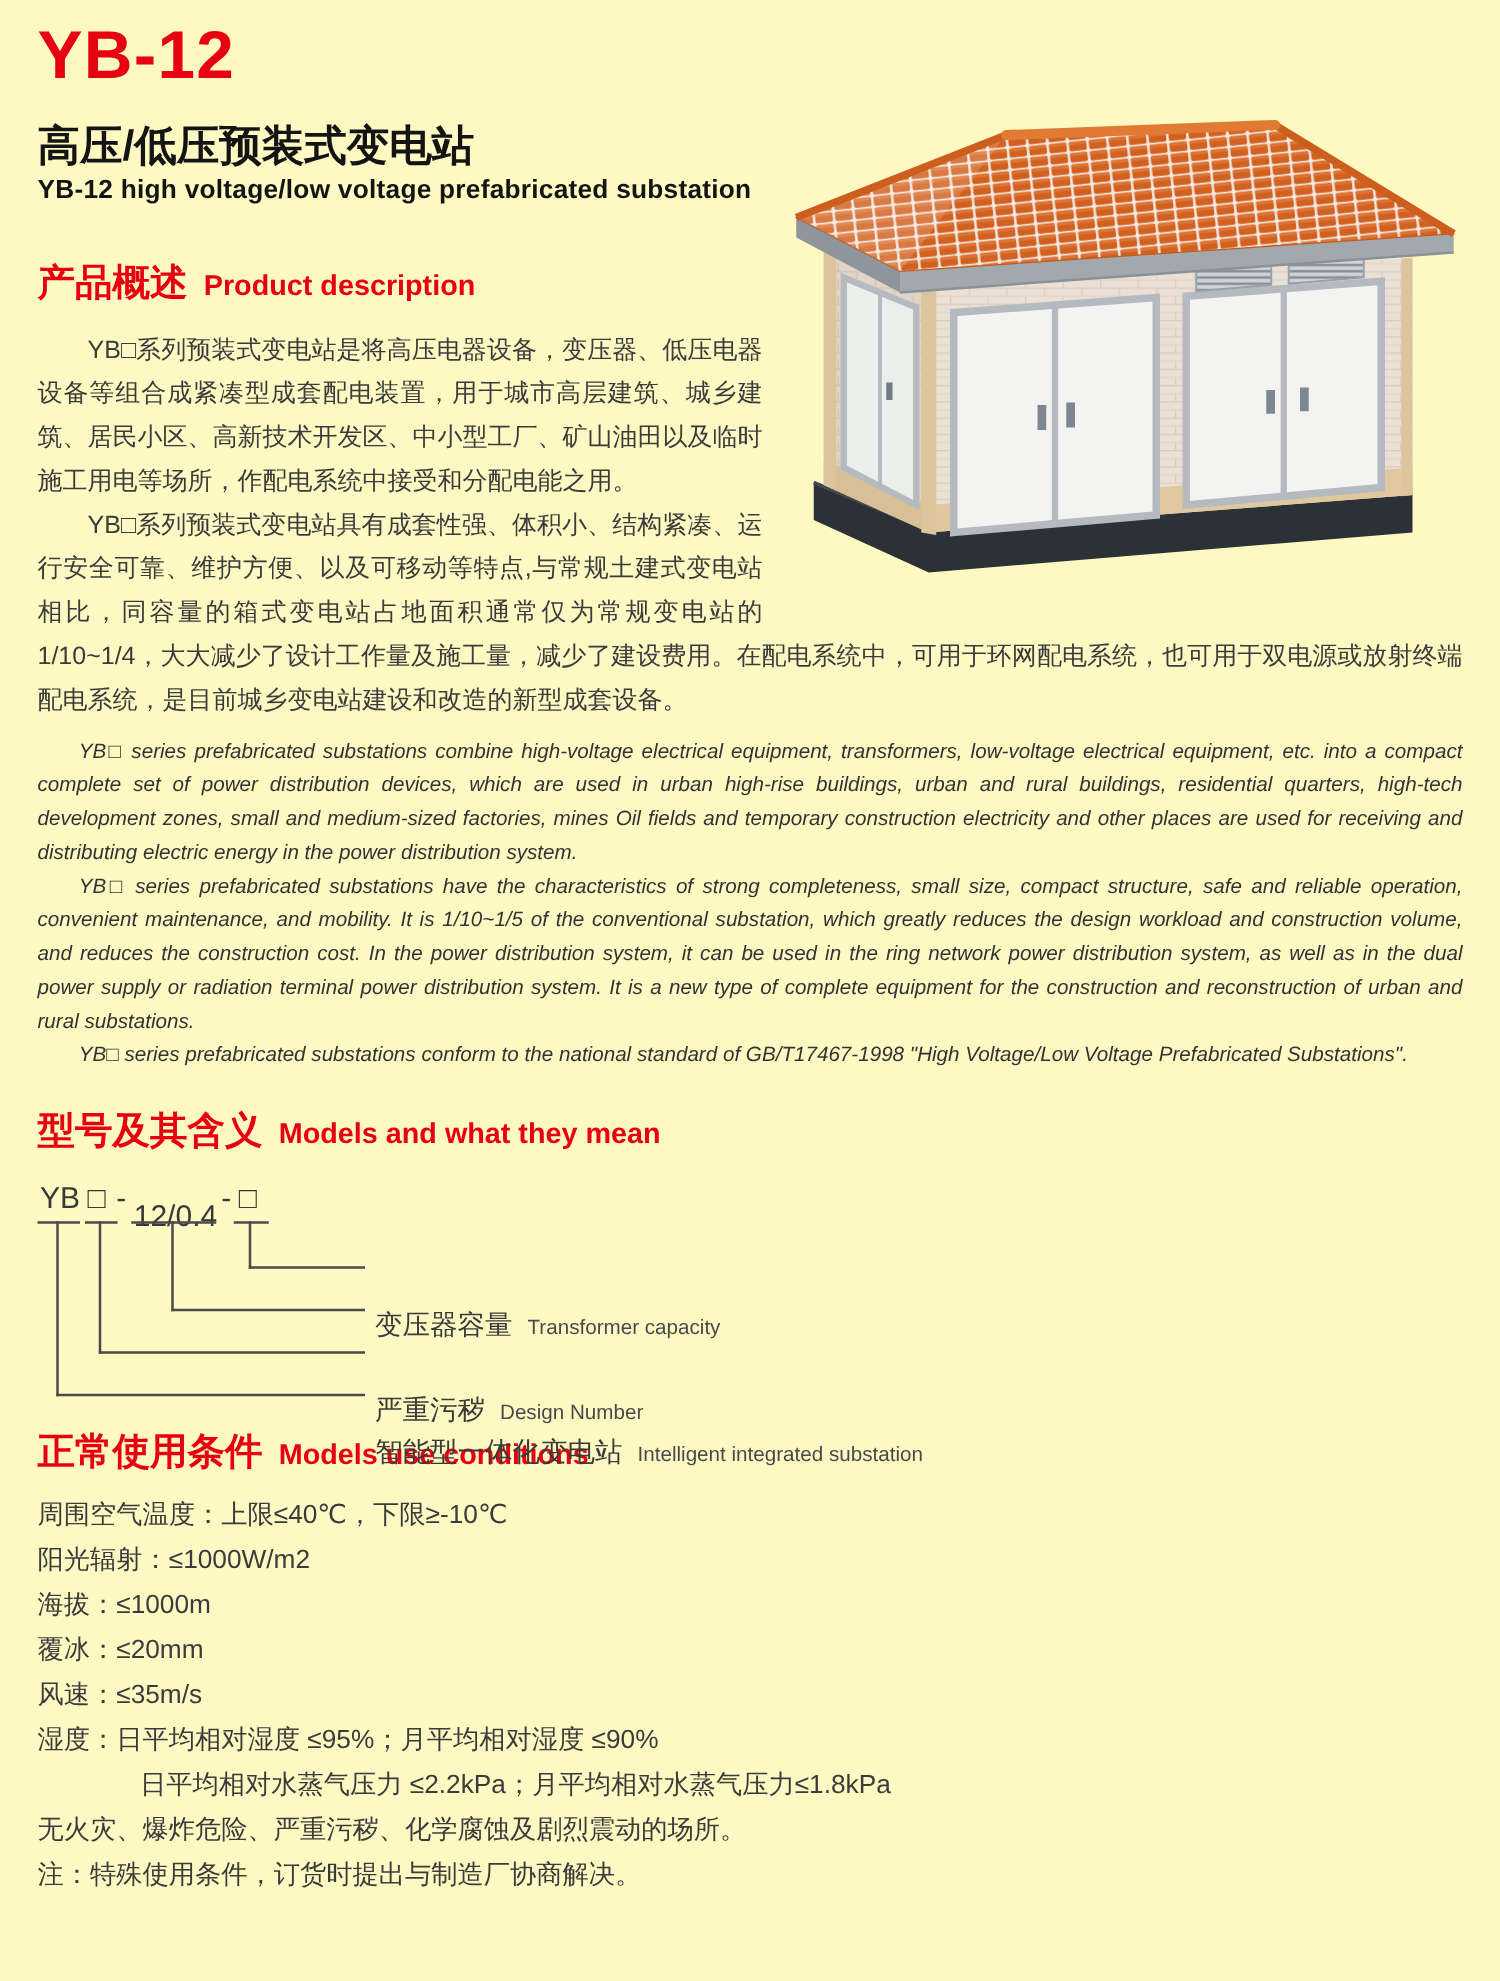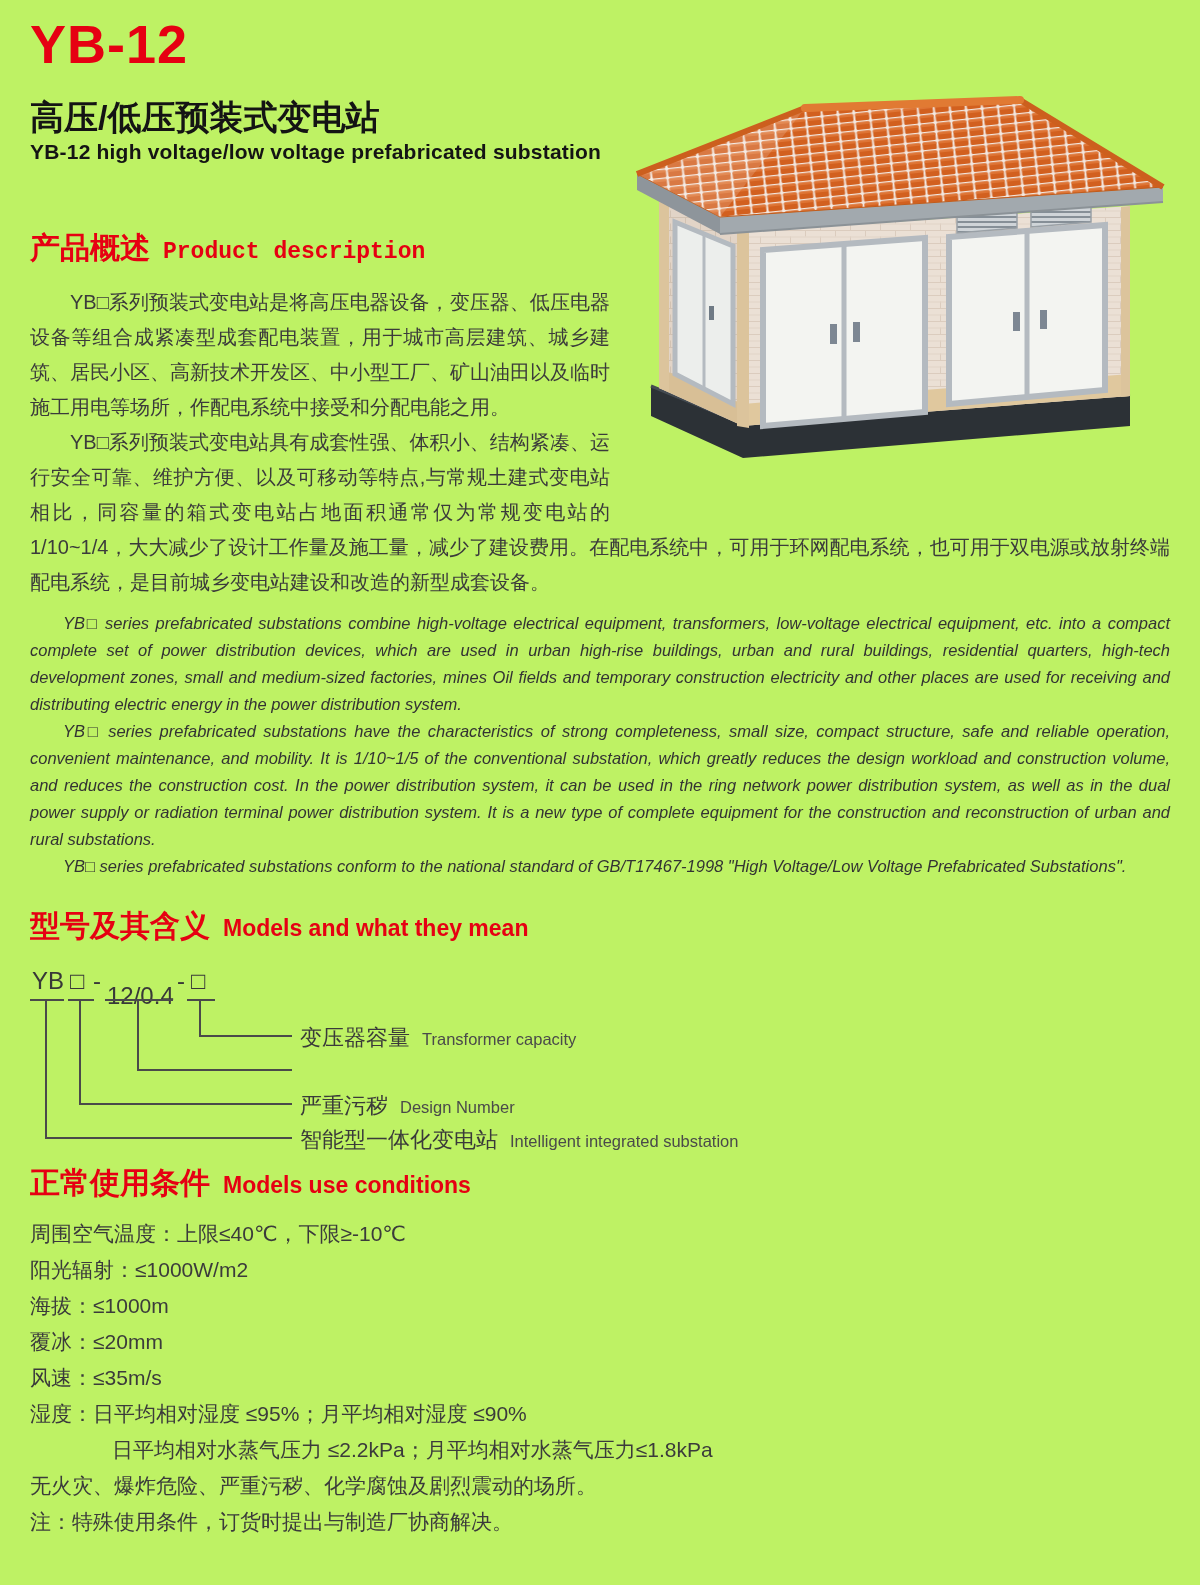--- a/index.html
+++ b/index.html
@@ -5,7 +5,7 @@
   * { box-sizing: border-box; }
   html,body { margin:0; padding:0; background:#ffffff; }
   body { width:1200px; font-family:"Liberation Sans","DejaVu Sans",sans-serif; }
-  .page { position:relative; width:1200px; height:1585px; padding:16px 30px 10px 30px; overflow:hidden; background:#bef264; }
+  .page { position:relative; width:1200px; height:1585px; padding:16px 30px 10px 30px; overflow:hidden; background:#fef9c3; }
 
   
   .photo-float { float:right; width:552px; height:482px; margin-left:8px; }

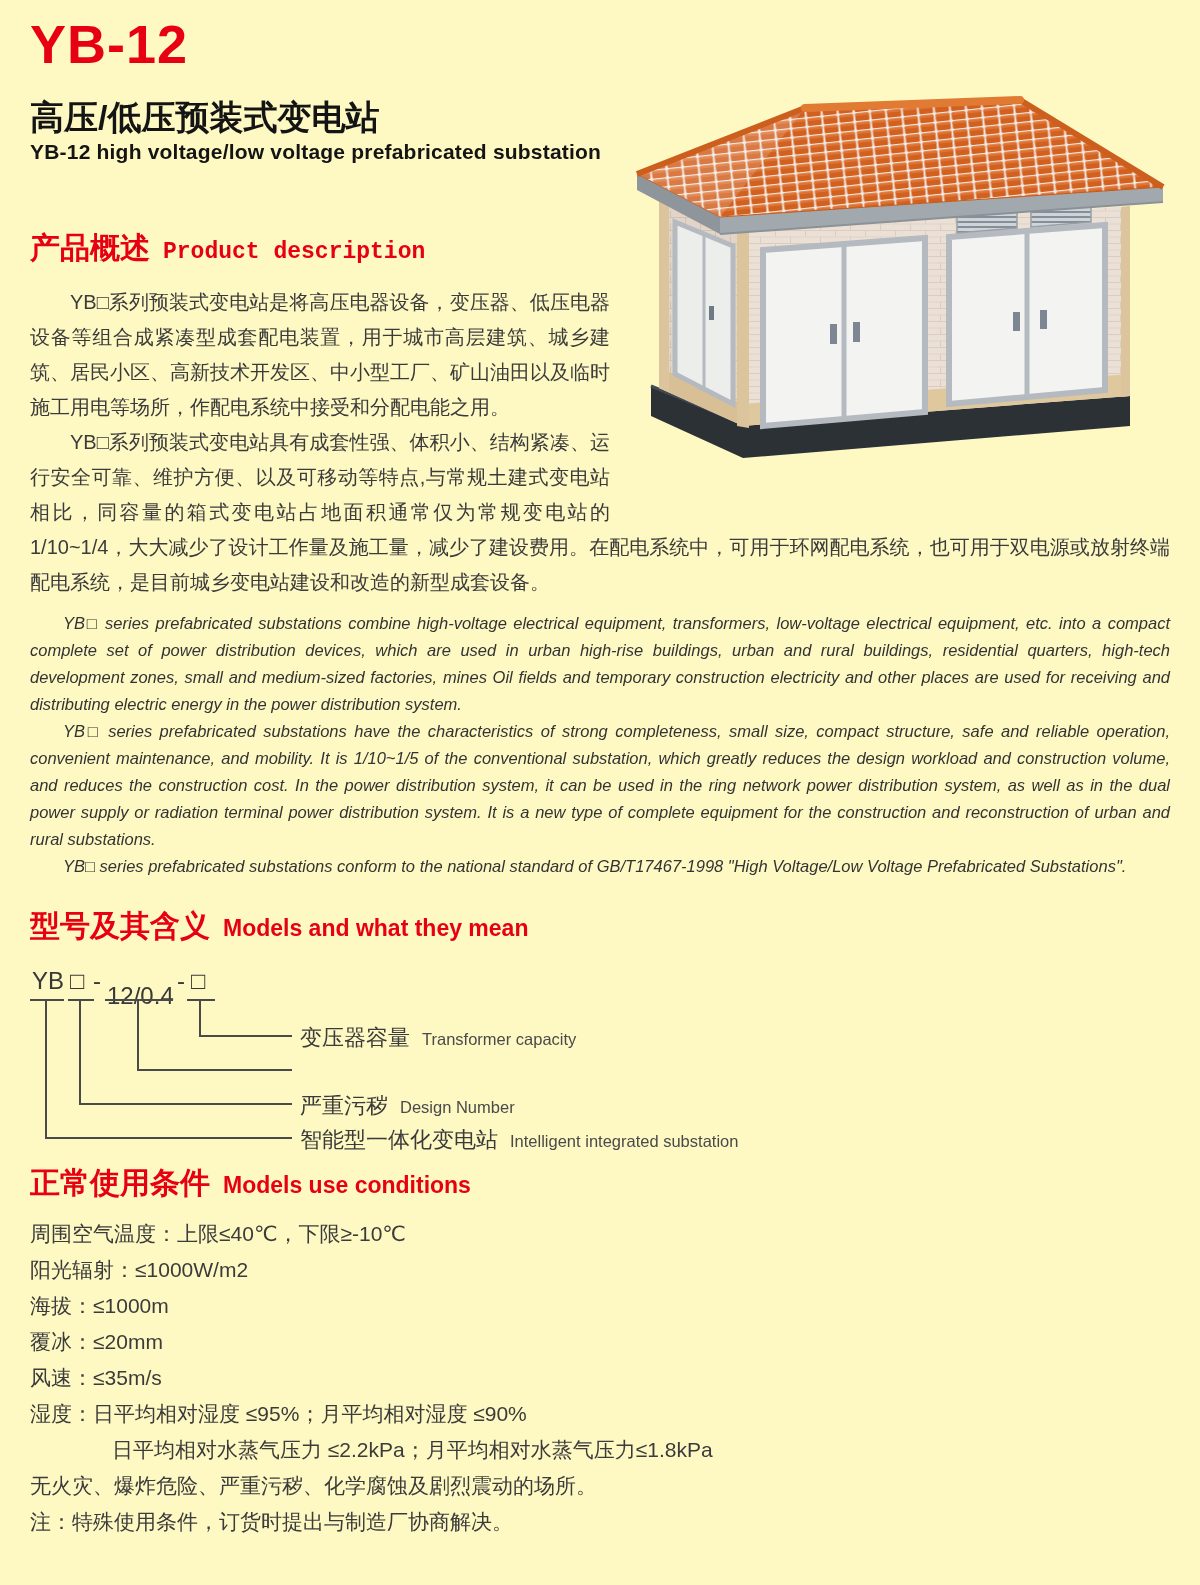--- a/index.html
+++ b/index.html
@@ -18,7 +18,7 @@
   .sec-head { color:#e60012; }
   .sec-head .sh-cn { font-size:30px; font-weight:bold; }
   .sec-head .sh-en { font-size:23px; font-weight:bold; margin-left:13px; }
-  .sec-head.desc  { margin:64px 0 16px 0;font-family:Liberation Mono, monospace; }
+  .sec-head.desc  { margin:42px 0 16px 0; }
   .sec-head.models{ margin:26px 0 20px 0; clear:left; }
   .sec-head.cond  { margin:10px 0 12px 0; }
 

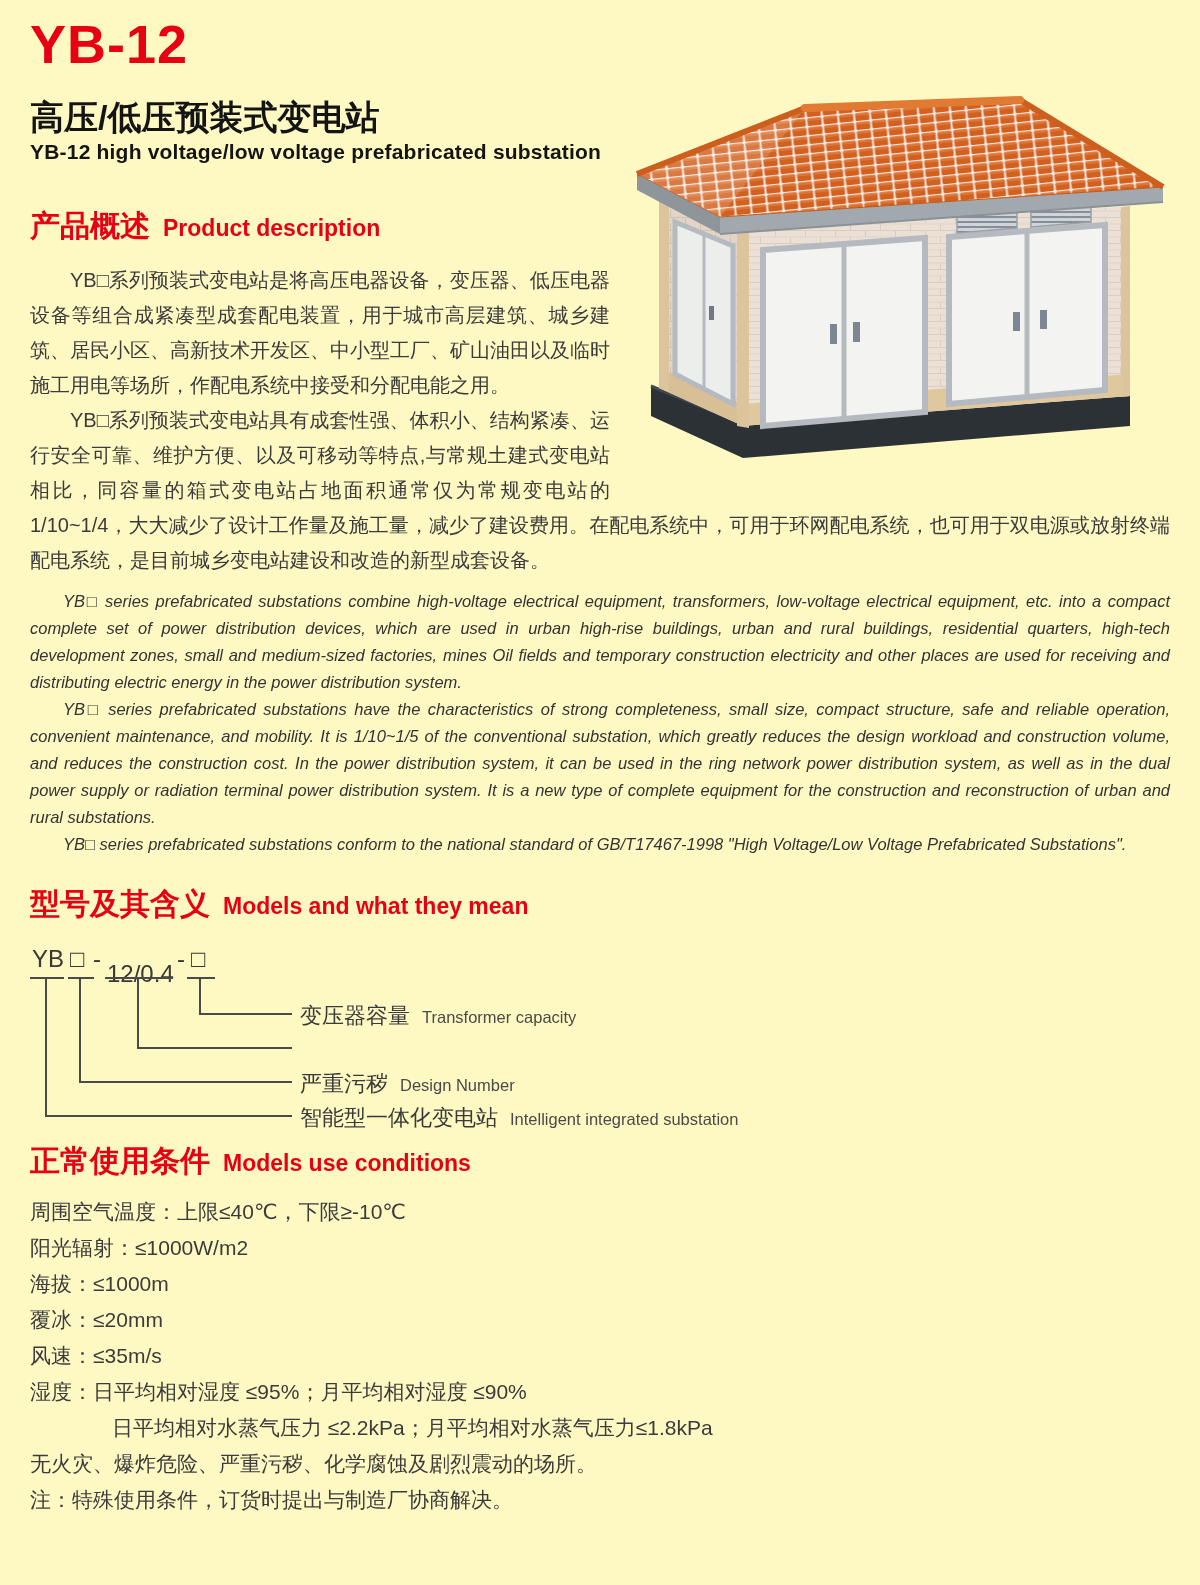--- a/index.html
+++ b/index.html
@@ -39,7 +39,7 @@
   .l2 { left:107px; width:155px; height:72px; }
   .l3 { left:49px;  width:213px; height:106px; }
   .l4 { left:15px;  width:247px; height:140px; }
-  .dg-label { position:absolute; left:270px; white-space:nowrap; }
+  .dg-label { position:absolute; left:270px; white-space:nowrap;margin-top:44px; }
   .dg-label .lb-cn { font-size:22px; color:#3a3a3a; }
   .dg-label .lb-en { font-size:16.5px; color:#4a4a4a; margin-left:12px; }
   .r1 { top:56px; } .r2 { top:90px; } .r3 { top:124px; } .r4 { top:158px; }

